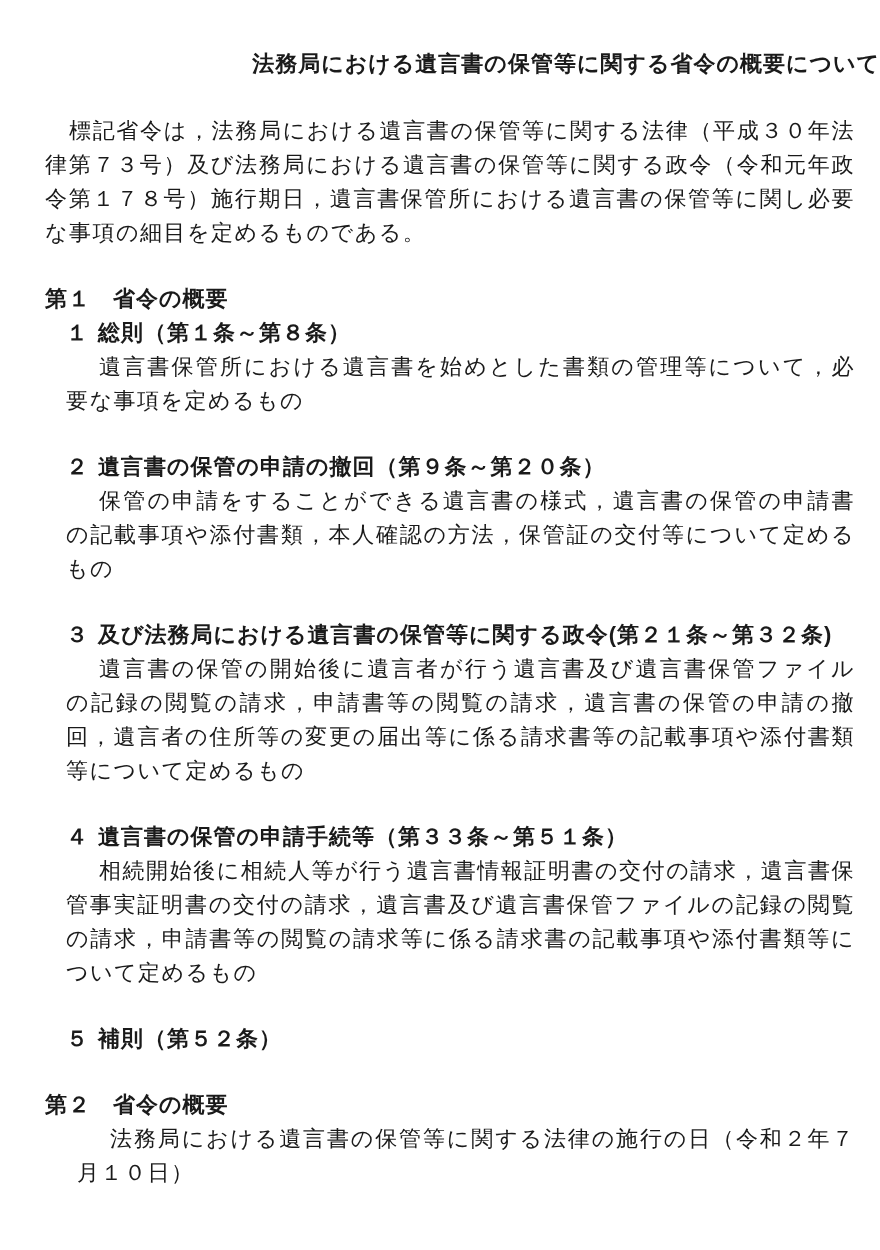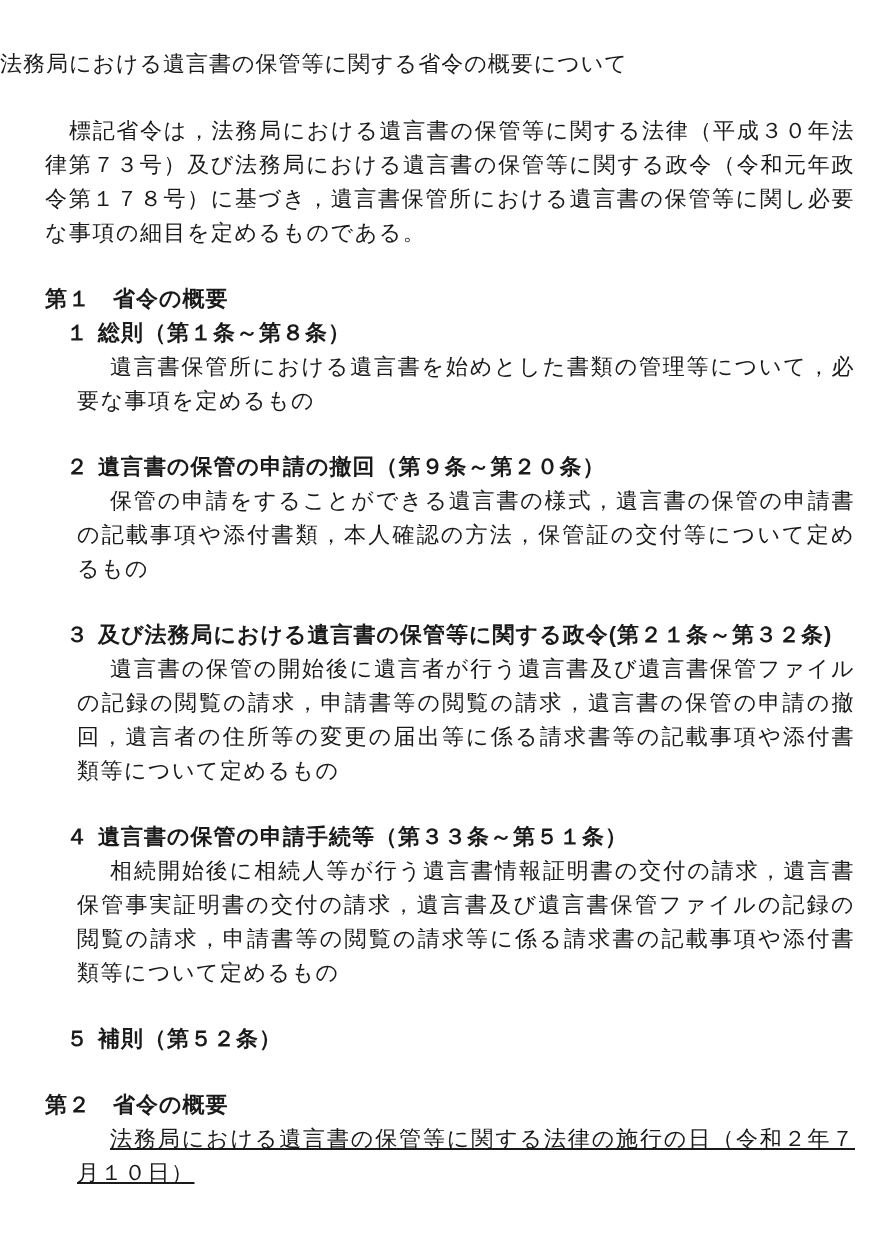--- a/index.html
+++ b/index.html
@@ -18,9 +18,9 @@
 
   .doc-title {
     margin-top: 50px;
-    text-align: left;
+    text-align: right;
     font-family: "Liberation Sans", sans-serif;
-    font-weight: normal;
+    font-weight: bold;
     font-size: 22px;
     line-height: 28px;
     letter-spacing: 1px;

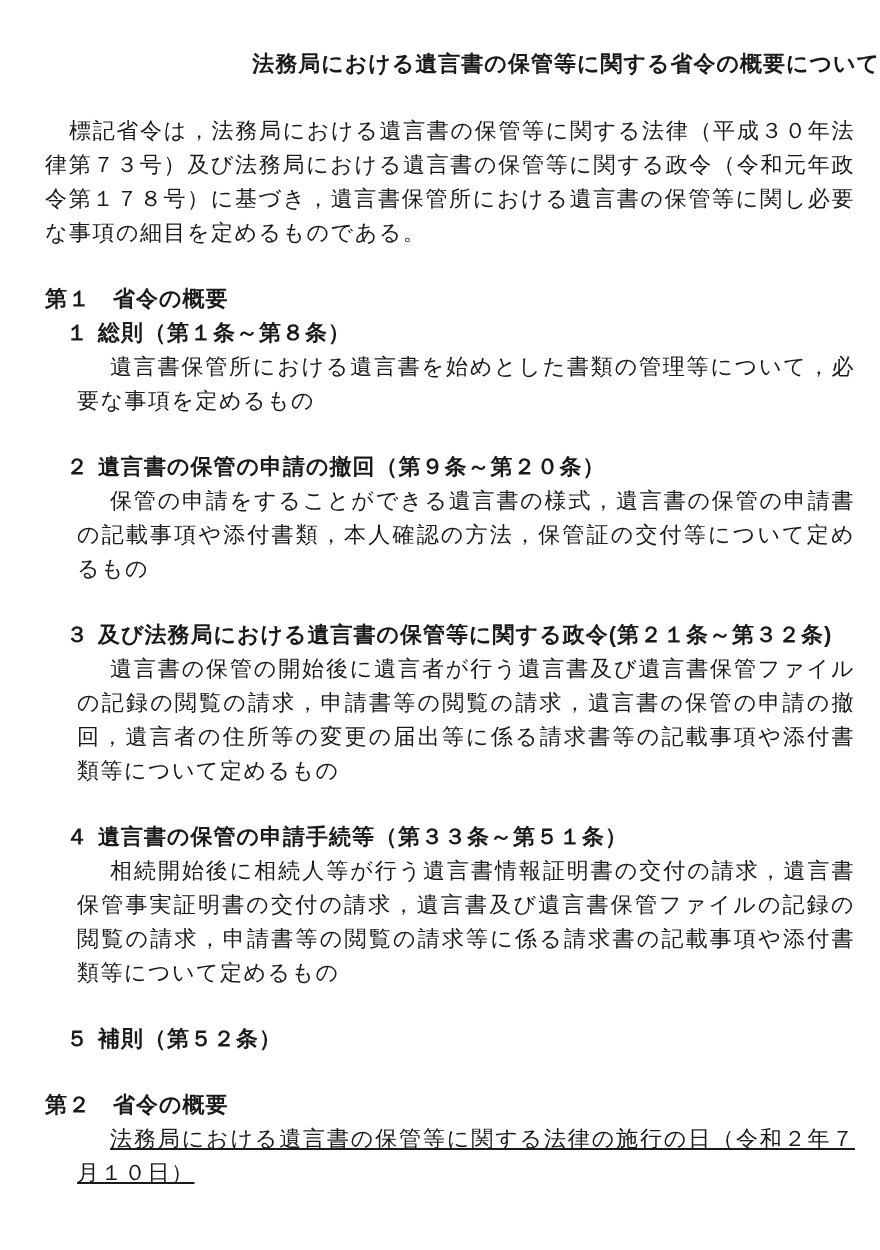--- a/index.html
+++ b/index.html
@@ -75,7 +75,7 @@
 
   <h1 class="doc-title">法務局における遺言書の保管等に関する省令の概要について</h1>
 
-  <p class="intro">標記省令は，法務局における遺言書の保管等に関する法律（平成３０年法律第７３号）及び法務局における遺言書の保管等に関する政令（令和元年政令第１７８号）に基づき，遺言書保管所における遺言書の保管等に関し必要な事項の細目を定めるものである。</p>
+  <p class="intro">標記省令は，法務局における遺言書の保管等に関する法律（平成３０年法律第７３号）及び法務局における遺言書の保管等に関する政令（令和元年政令第１７８号）施行期日，遺言書保管所における遺言書の保管等に関し必要な事項の細目を定めるものである。</p>
 
   <section class="section">
     <div class="sec-head">

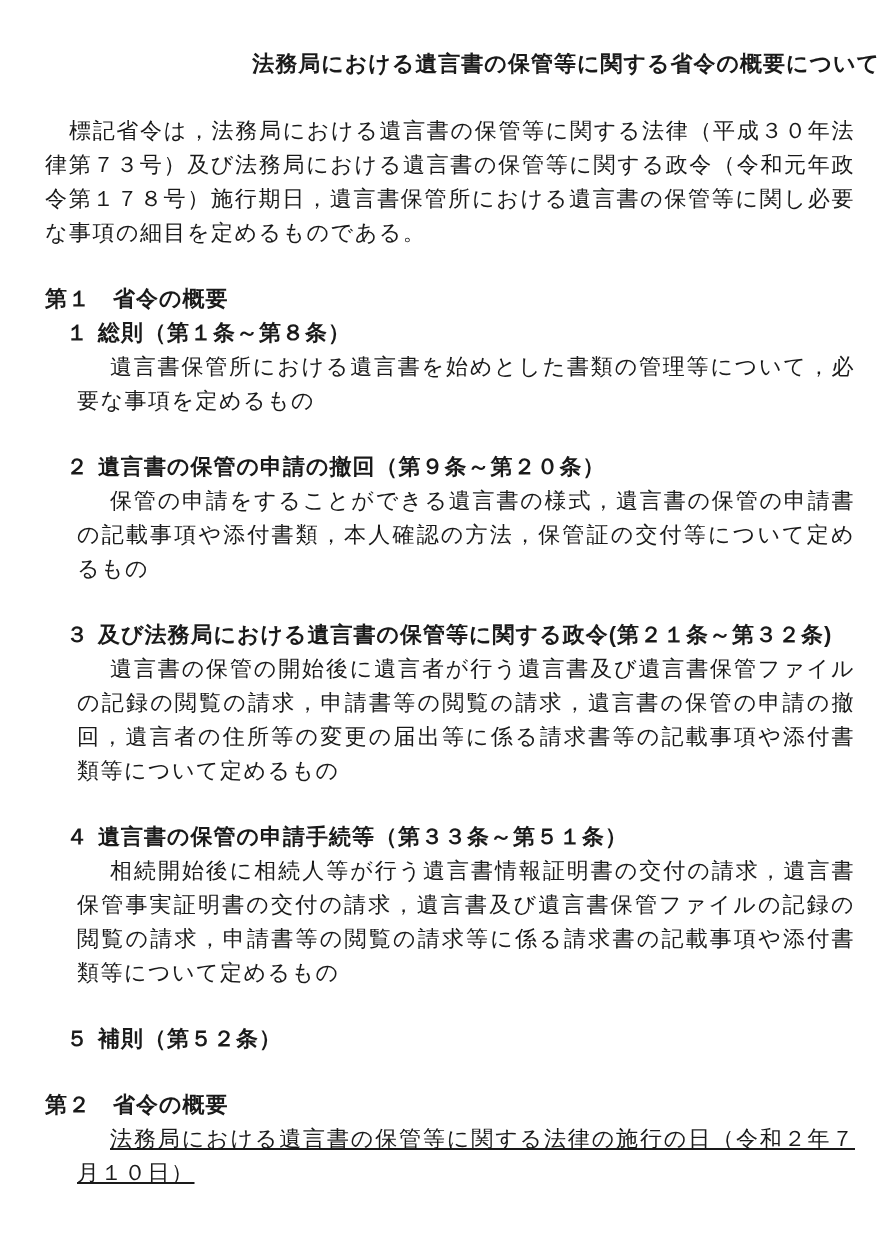--- a/index.html
+++ b/index.html
@@ -56,7 +56,6 @@
   .item-num { width: 32px; flex: 0 0 auto; }
 
   .item-body {
-    margin-left: 11px;
     text-indent: 33px;
     text-align: justify;
   }

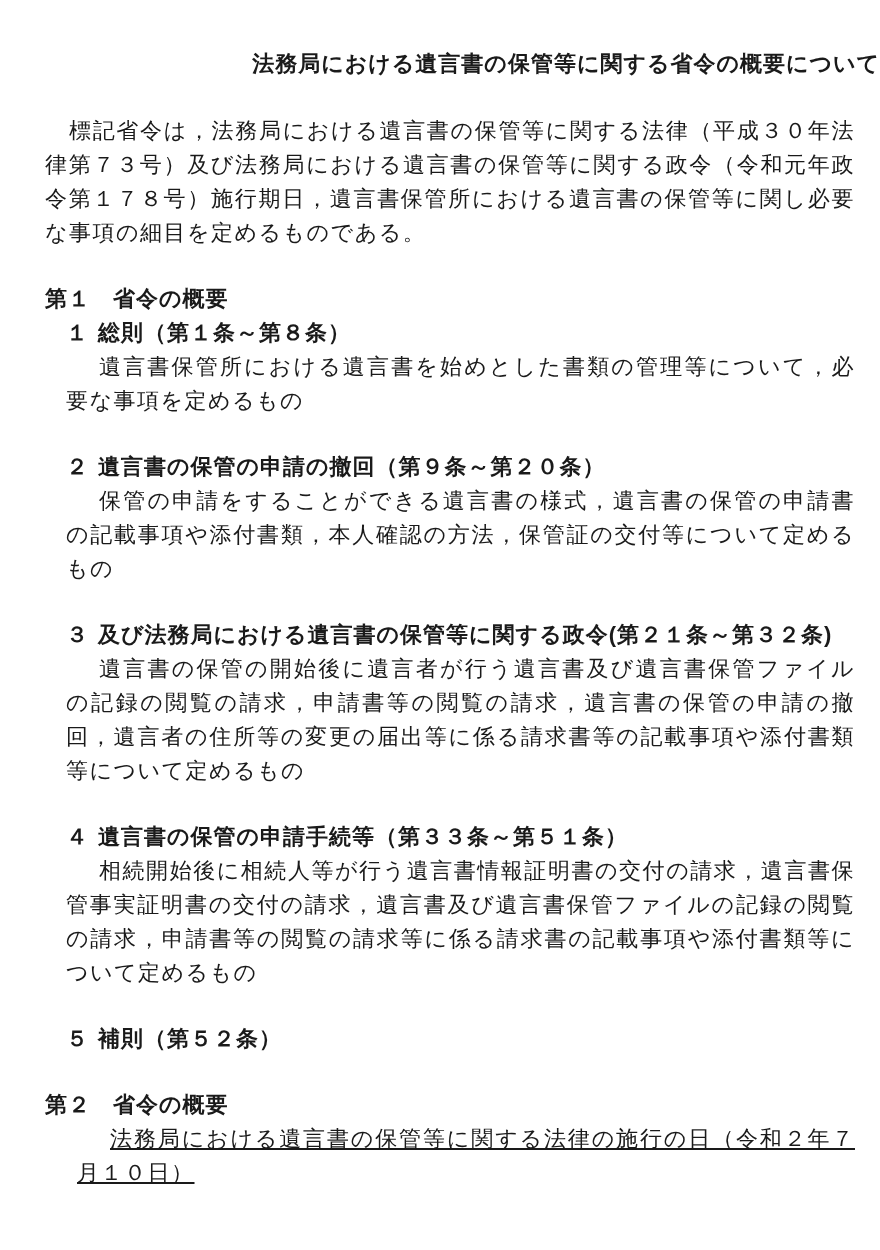--- a/index.html
+++ b/index.html
@@ -64,7 +64,6 @@
     margin-left: 32px;
     text-indent: 33px;
     text-align: justify;
-    text-decoration: underline;
   }
 </style>
 </head>

